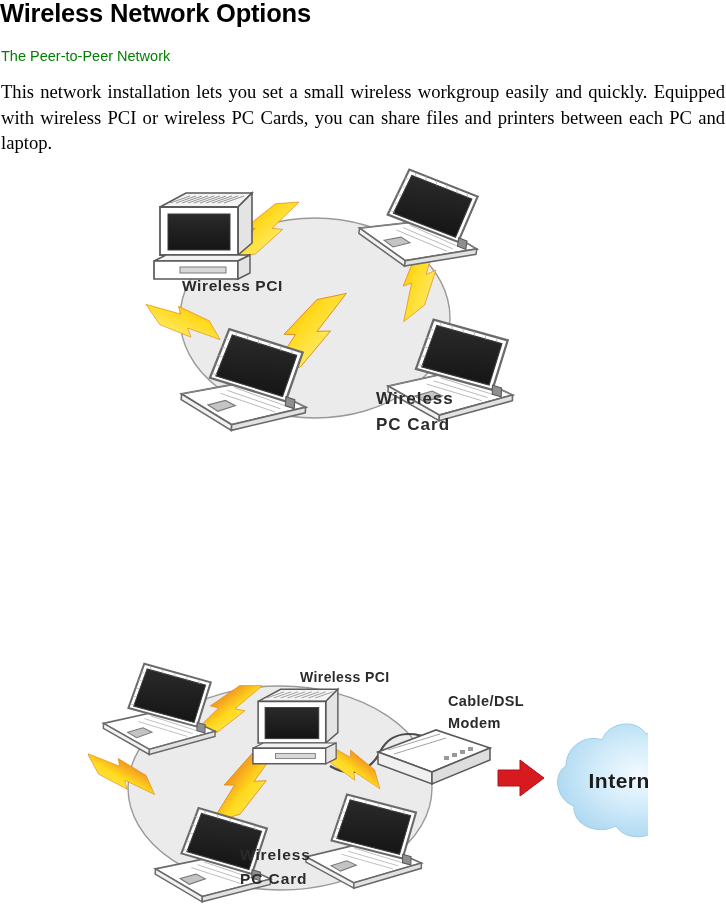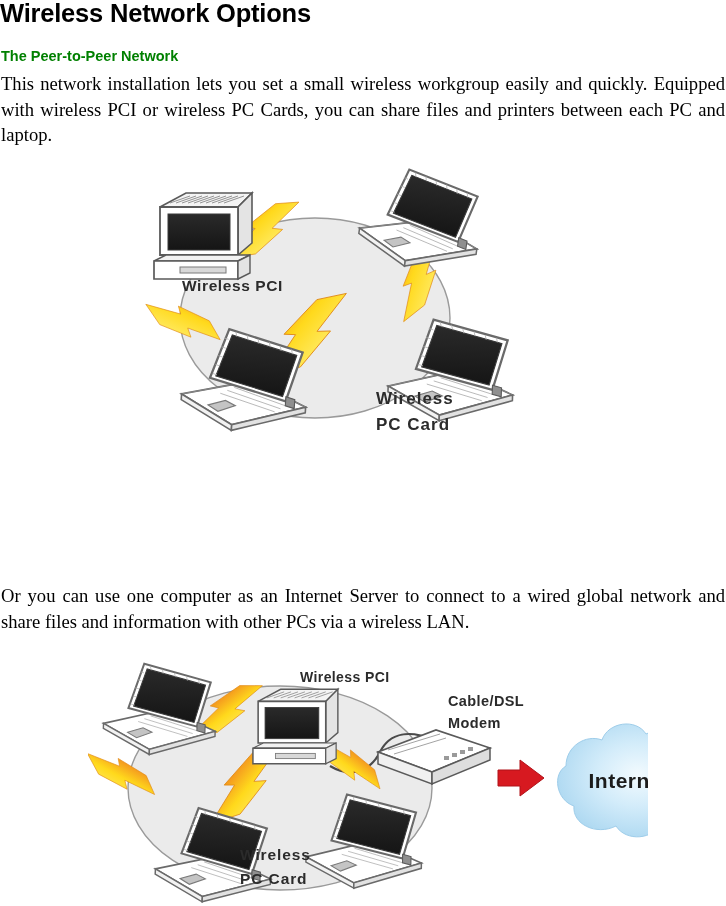--- a/index.html
+++ b/index.html
@@ -41,7 +41,7 @@
     top: 47px;
     margin: 0;
     font-family: "Liberation Sans", "DejaVu Sans", sans-serif;
-    font-weight: bold;
+    font-weight: normal;
     font-size: 14.5px;
     color: #008000;
     line-height: 18px;

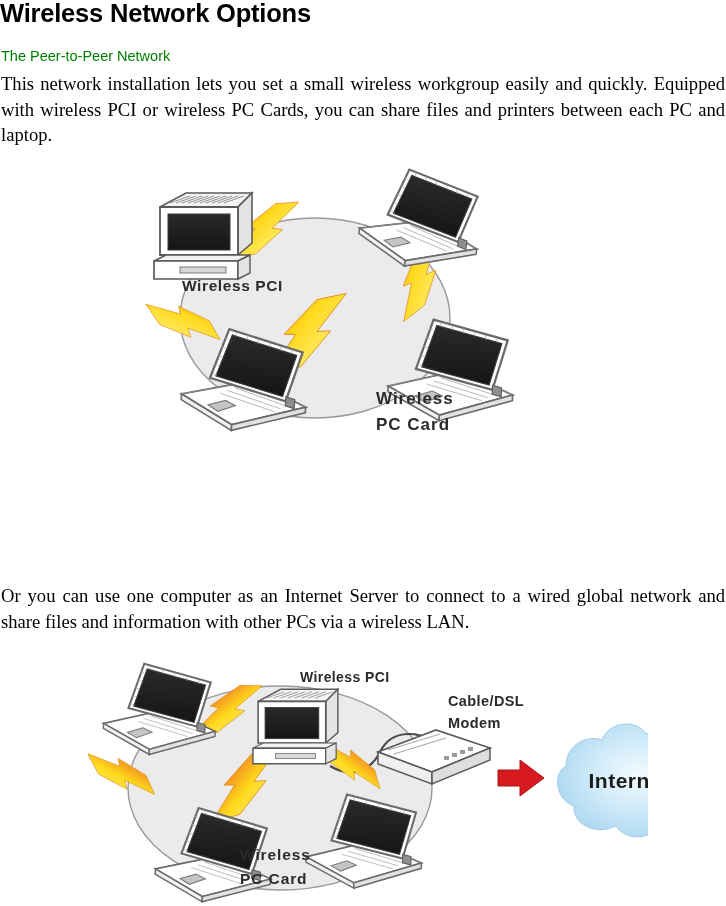--- a/index.html
+++ b/index.html
@@ -58,7 +58,7 @@
   }
   p.para-1 {
     left: 1px;
-    top: 71px;
+    top: 79px;
     width: 724px;
   }
   p.para-2 {

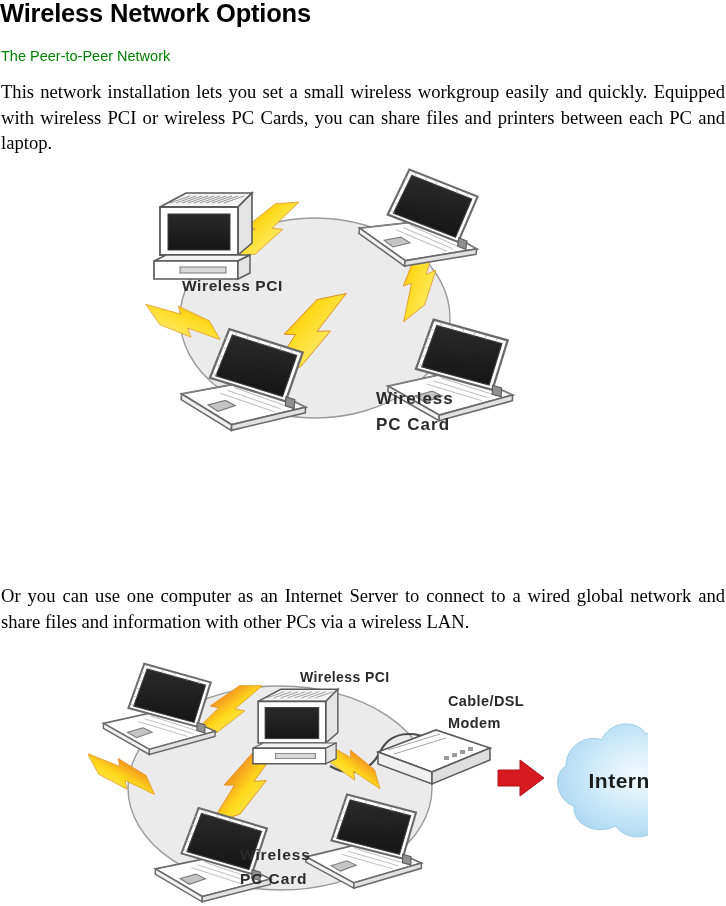--- a/index.html
+++ b/index.html
@@ -202,7 +202,6 @@
     </svg>
   </div>
 
-  <p class="body-para para-2">Or you can use one computer as an Internet Server to connect to a wired global network and share files and information with other PCs via a wireless LAN.</p>
 
   <div class="fig fig-2">
     <svg width="560" height="246" viewBox="0 0 560 246" xmlns="http://www.w3.org/2000/svg">

